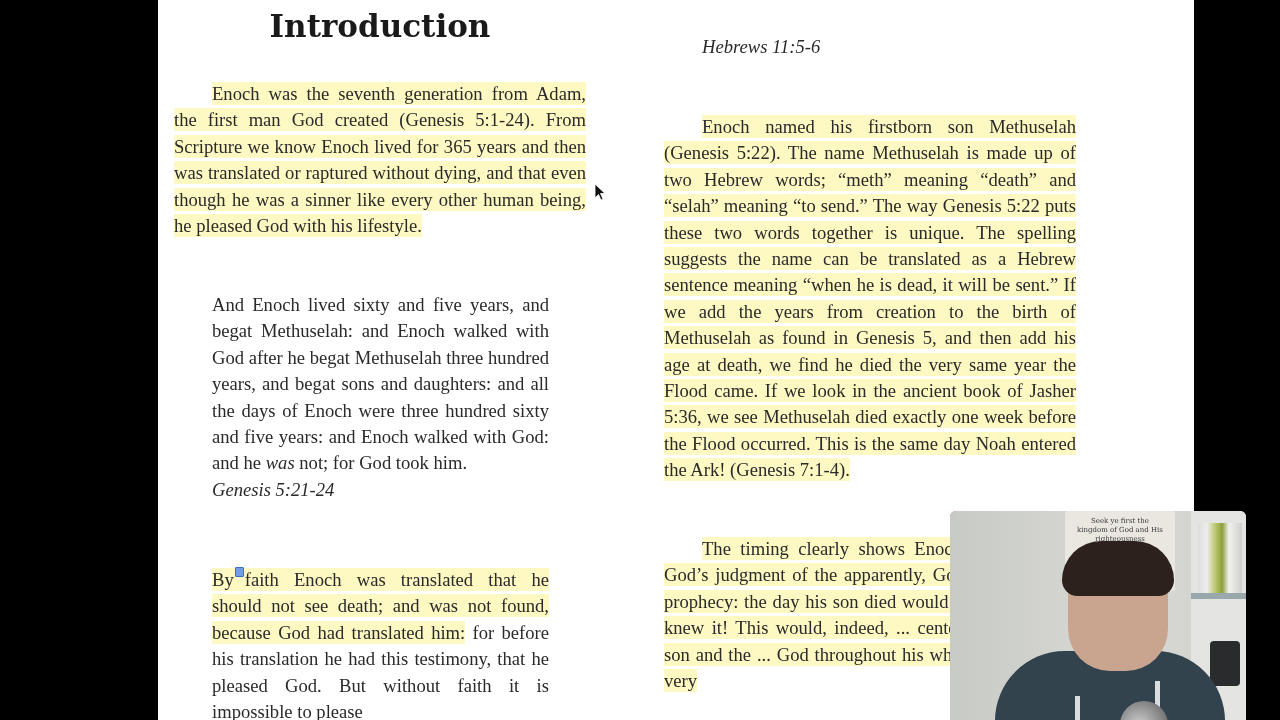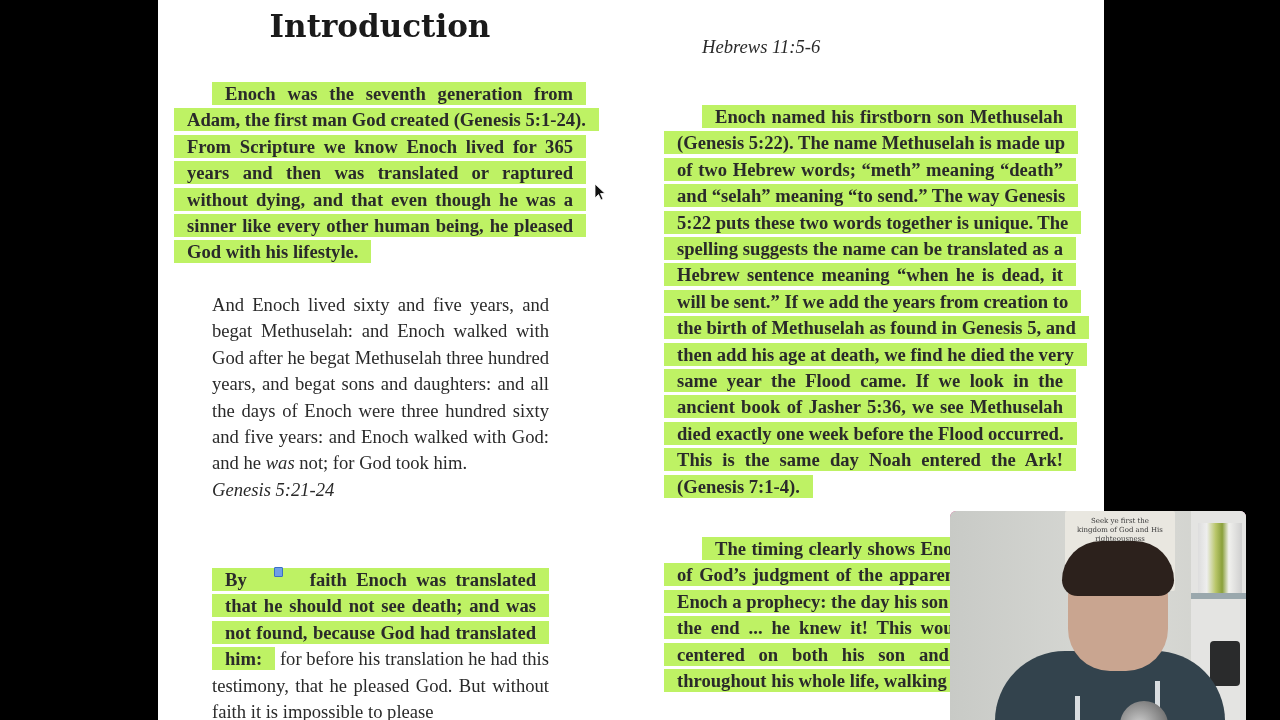--- a/index.html
+++ b/index.html
@@ -4,7 +4,7 @@
 <style>
   html,body{margin:0;padding:0;}
   body{width:1280px;height:720px;background:#000;position:relative;overflow:hidden;font-family:"DejaVu Serif","Liberation Serif",serif;}
-  .page{position:absolute;left:158px;top:0;width:946px;height:720px;background:#fff;overflow:hidden;}
+  .page{position:absolute;left:158px;top:0;width:1036px;height:720px;background:#fff;overflow:hidden;}
   .col{position:absolute;top:0;}
   .col-left{left:16px;width:412px;}
   .col-right{left:506px;width:412px;}

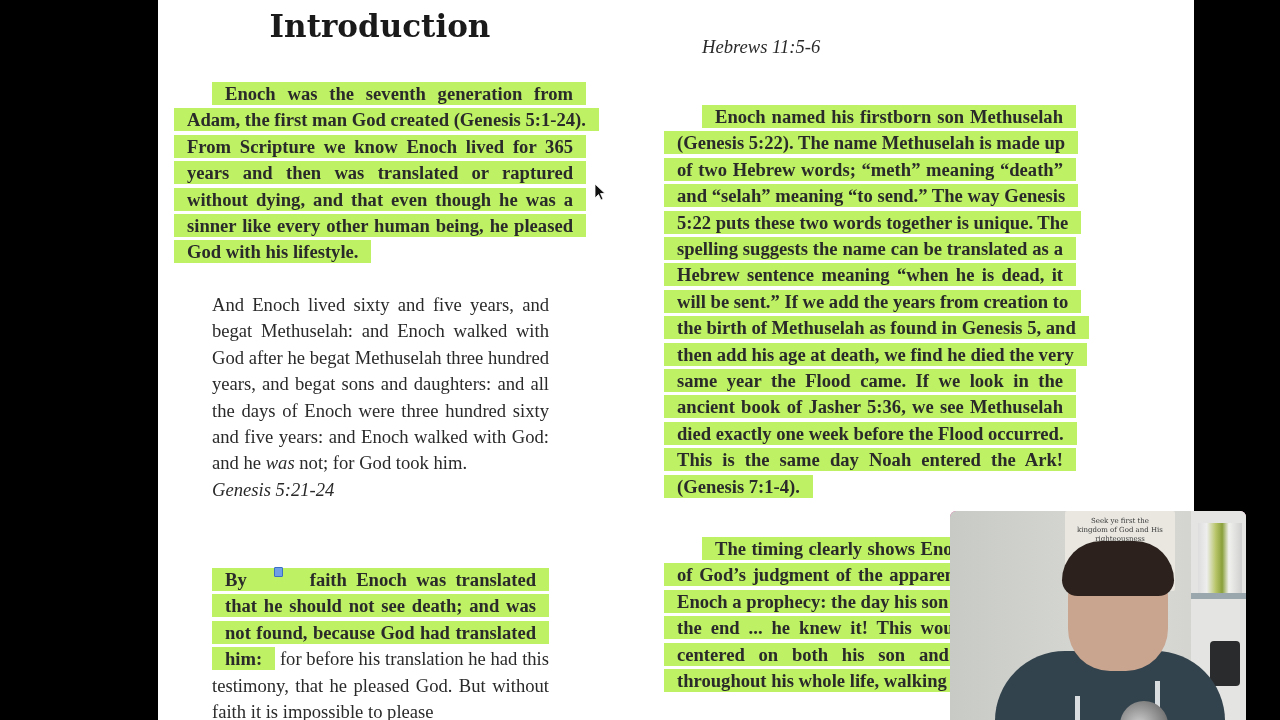--- a/index.html
+++ b/index.html
@@ -9,7 +9,7 @@
   .col-left{left:16px;width:412px;}
   .col-right{left:506px;width:412px;}
   .txt{font-family:"Liberation Serif","DejaVu Serif",serif;font-size:18.6px;line-height:26.4px;color:#2a2a2a;text-align:justify;margin:0;}
-  .hl{background:#bef264;box-decoration-break:clone;-webkit-box-decoration-break:clone;padding:1px 13px;font-weight:bold;}
+  .hl{background:#fef9c3;box-decoration-break:clone;-webkit-box-decoration-break:clone;padding:1px 0;}
   .para{position:absolute;left:0;right:0;}
   .indent{text-indent:38px;}
   .quote{position:absolute;left:38px;width:337px;}

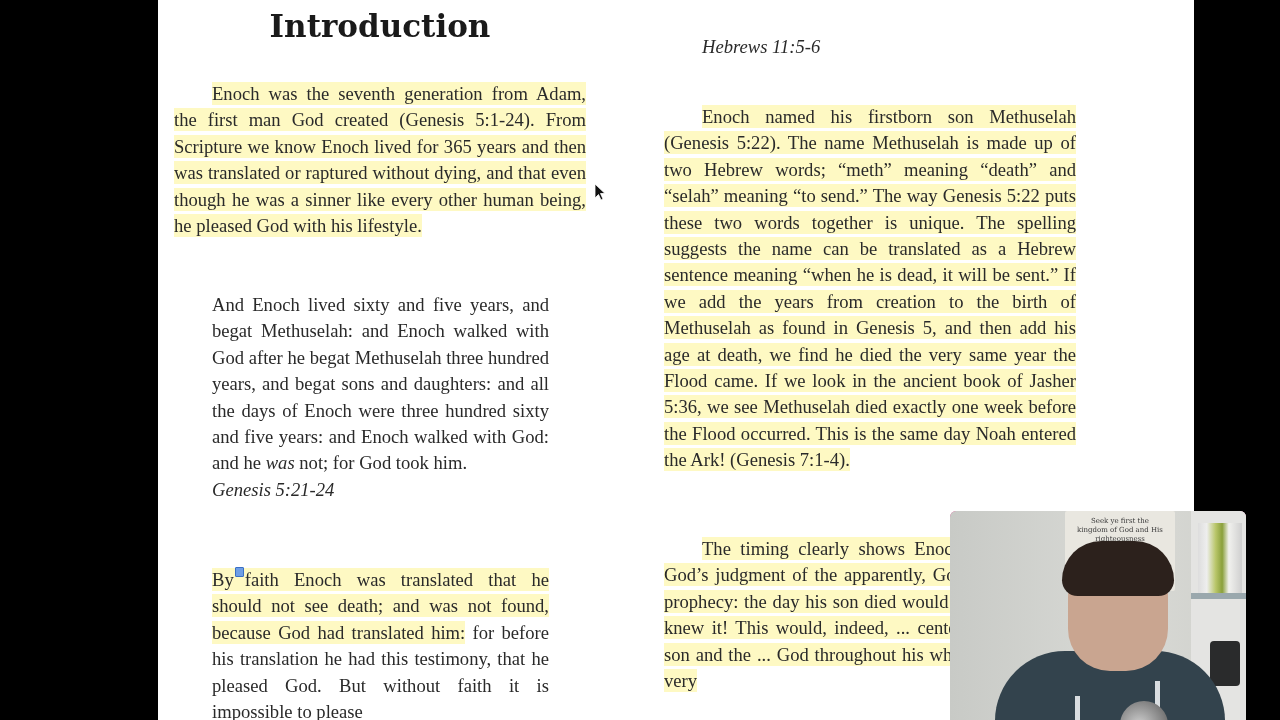--- a/index.html
+++ b/index.html
@@ -61,7 +61,7 @@
       <span class="ref" style="font-style:italic">Hebrews 11:5-6</span>
     </p>
 
-    <p class="txt para indent" style="top:104px;">
+    <p class="txt para indent" style="top:114px;">
       <span class="hl">Enoch named his firstborn son Methuselah (Genesis 5:22). The name Methuselah is made up of two Hebrew words; “meth” meaning “death” and “selah” meaning “to send.” The way Genesis 5:22 puts these two words together is unique. The spelling suggests the name can be translated as a Hebrew sentence meaning “when he is dead, it will be sent.” If we add the years from creation to the birth of Methuselah as found in Genesis 5, and then add his age at death, we find he died the very same year the Flood came. If we look in the ancient book of Jasher 5:36, we see Methuselah died exactly one week before the Flood occurred. This is the same day Noah entered the Ark! (Genesis 7:1-4).</span>
     </p>
 

